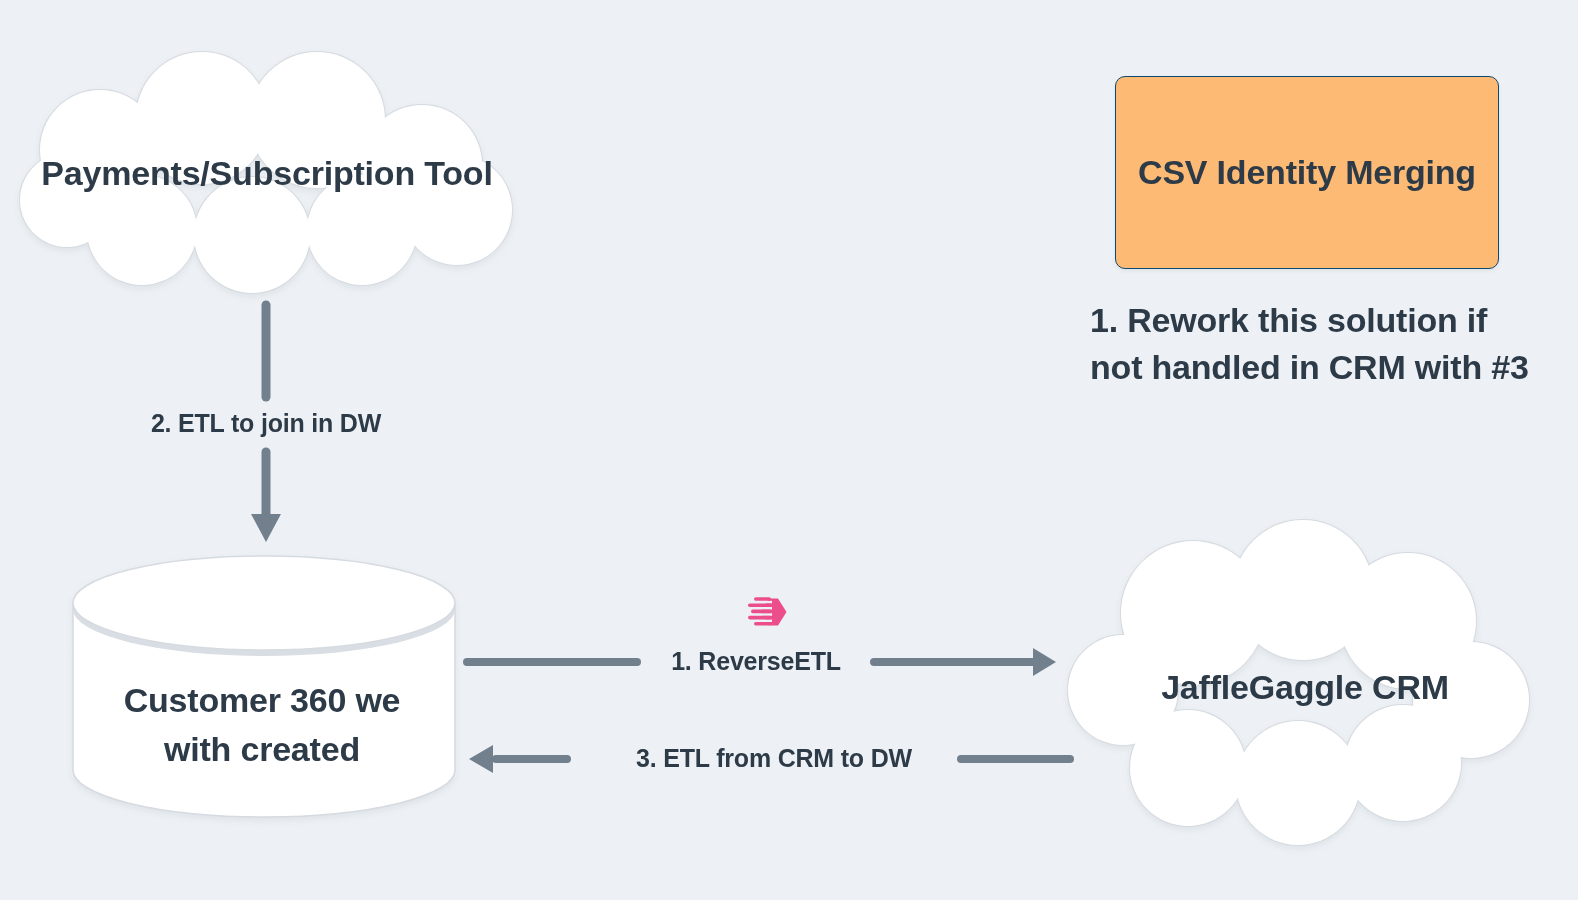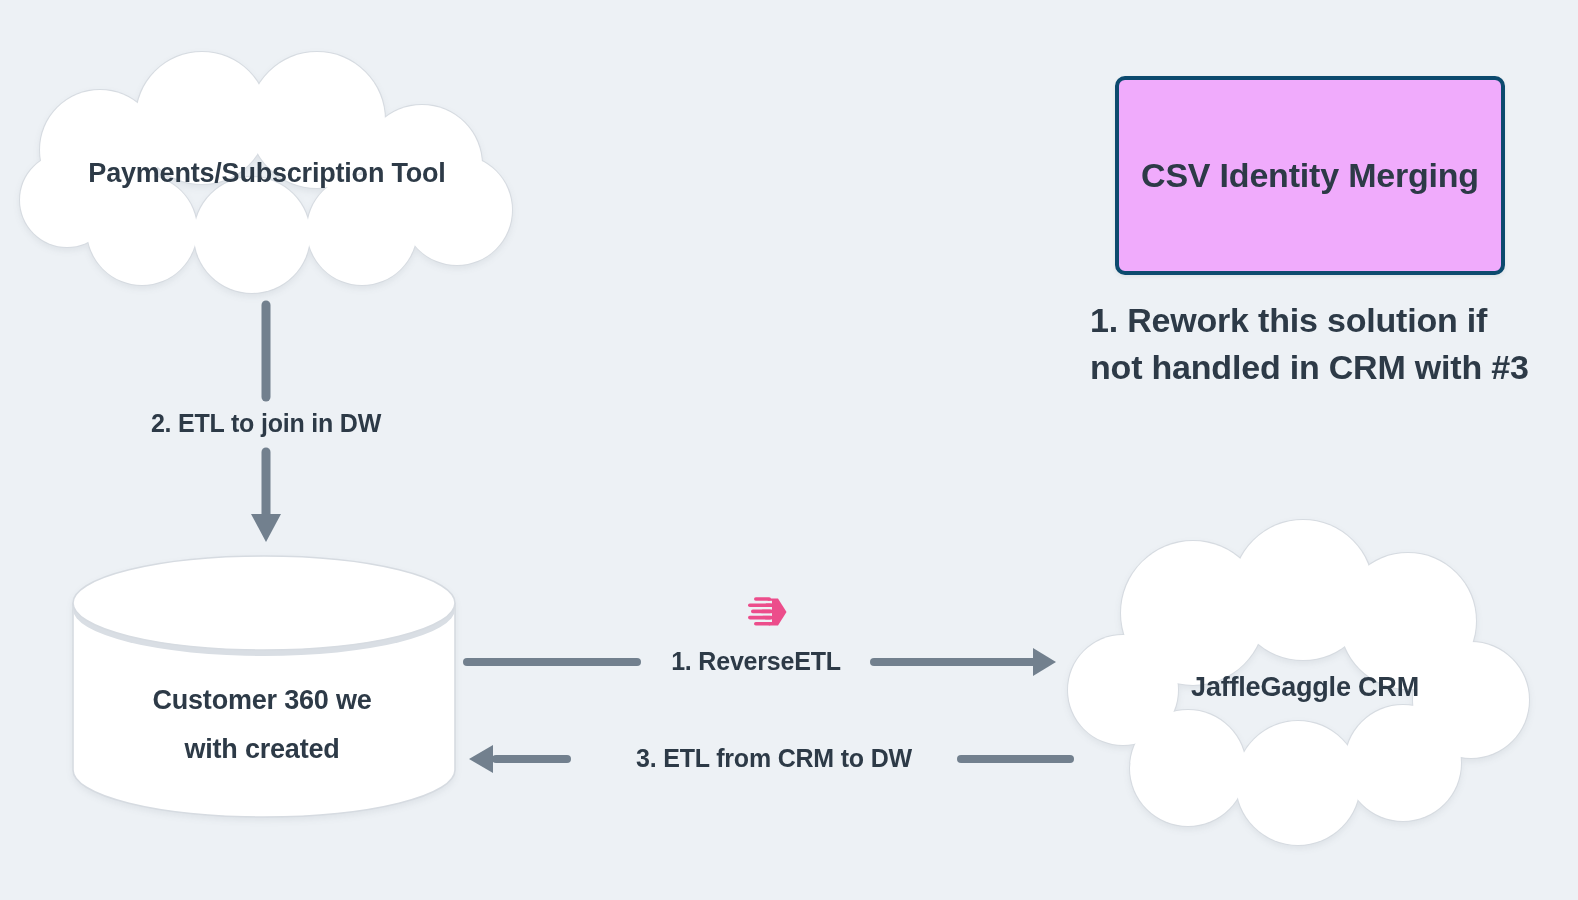--- a/index.html
+++ b/index.html
@@ -21,7 +21,7 @@
   .node-label{
     position:absolute;
     transform:translate(-50%,-50%);
-    font-size:27px;
+    font-size:34px;
     white-space:nowrap;
     text-align:center;
     color:var(--ink,#2d3a47);

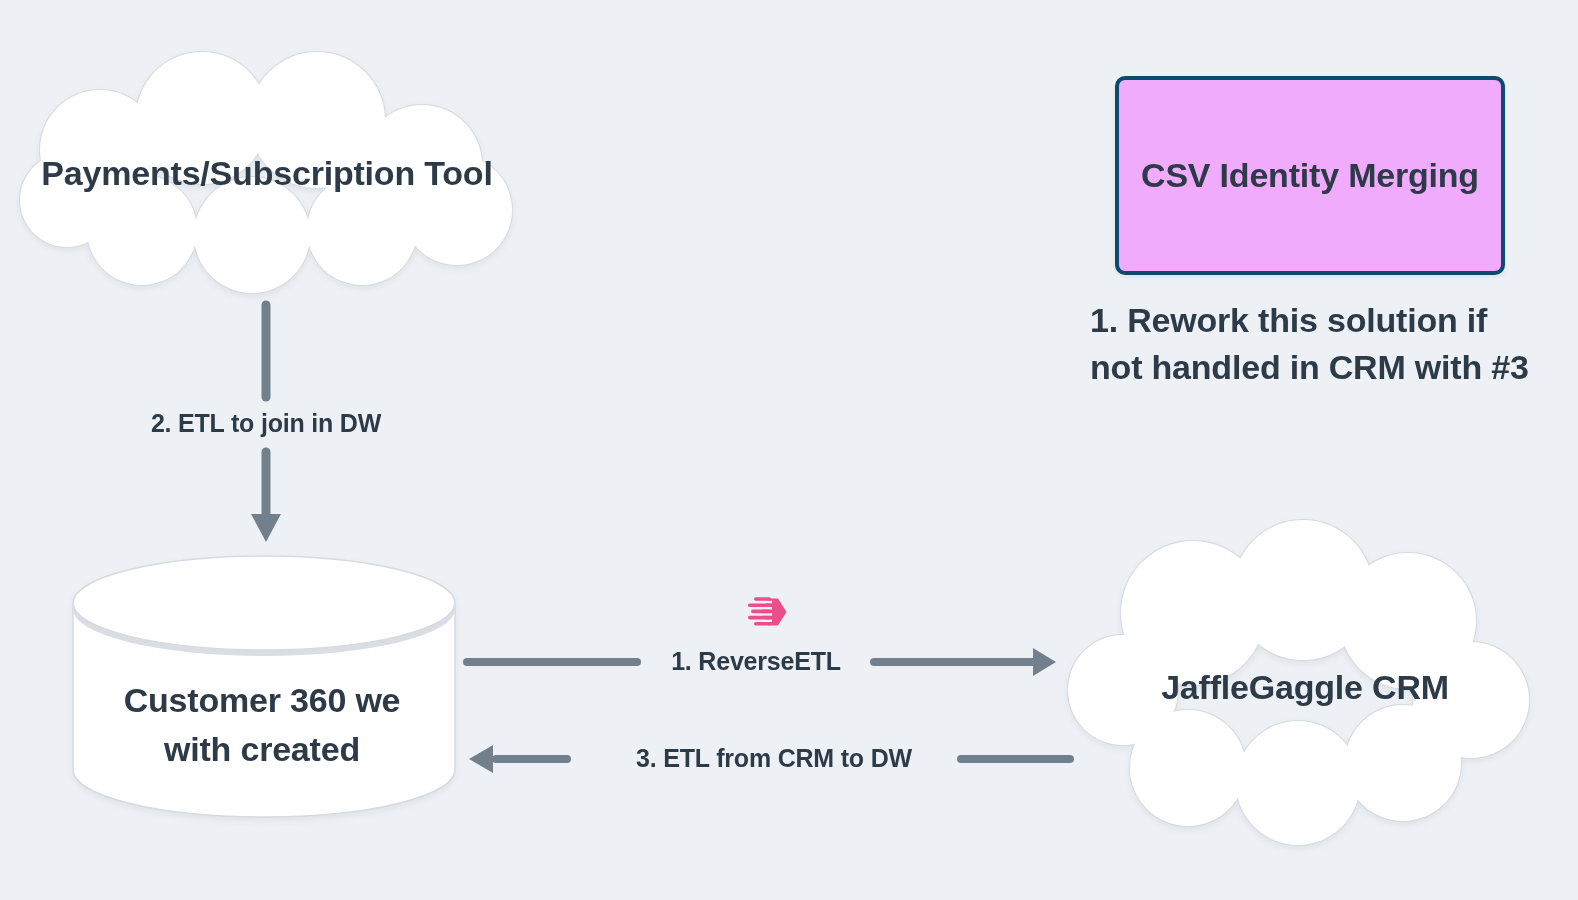--- a/index.html
+++ b/index.html
@@ -30,8 +30,8 @@
   .rect-node{
     position:absolute;
     left:1115px;top:76px;width:382px;height:191px;
-    background:#f0abfc;
-    border:4px solid #0c4a6e;
+    background:#fdba74;
+    border:1px solid #0c4a6e;
     border-radius:10px;
     box-shadow:0 2px 4px rgba(45,58,69,0.07);
     display:flex;align-items:center;justify-content:center;

